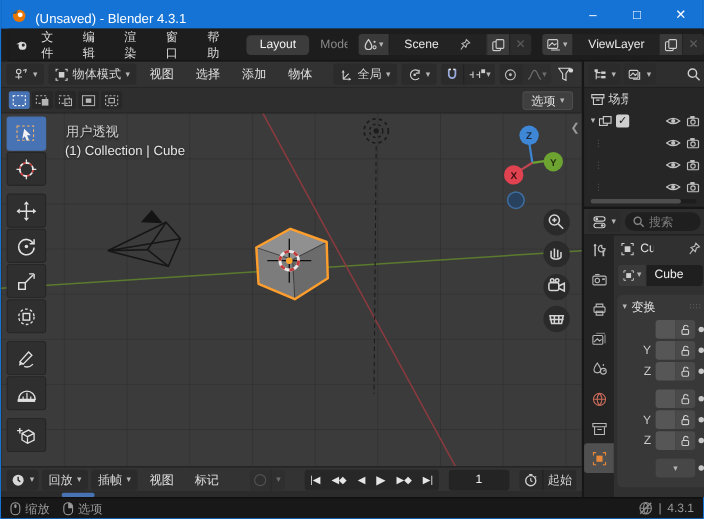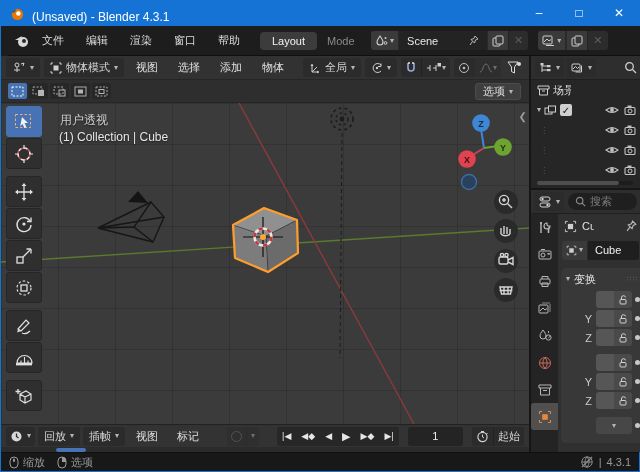--- a/index.html
+++ b/index.html
@@ -27,7 +27,7 @@
   .id-icon { display:flex; align-items:center; gap:2px; background:#3a3a3a; height:19px;
              padding:0 4px; border-radius:3px 0 0 3px; border-right:1px solid #2a2a2a; }
   .id-field { display:flex; align-items:center; gap:4px; background:#232323; height:19px;
-              padding:0 8px; color:#e8e8e8; }
+              padding:0 14px; color:#e8e8e8; }
   .id-extra { display:flex; align-items:center; background:#3a3a3a; height:19px; padding:0 4px;
               border-left:1px solid #2a2a2a; }
   .id-x { display:flex; align-items:center; background:#2c2c2c; height:19px; padding:0 5px;

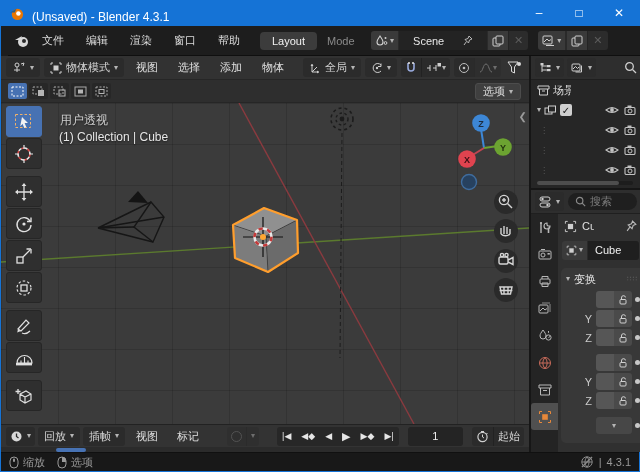--- a/index.html
+++ b/index.html
@@ -198,6 +198,9 @@
           <path d="M4 10.5 h8" stroke="#cfcfcf"></path>
         </svg>
         <span class="chev">▾</span>
+      </span>
+      <span class="id-field" style="width:78px">
+        <span>ViewLayer</span>
       </span>
       <span class="id-extra">
         <svg width="12" height="12" viewBox="0 0 12 12">

